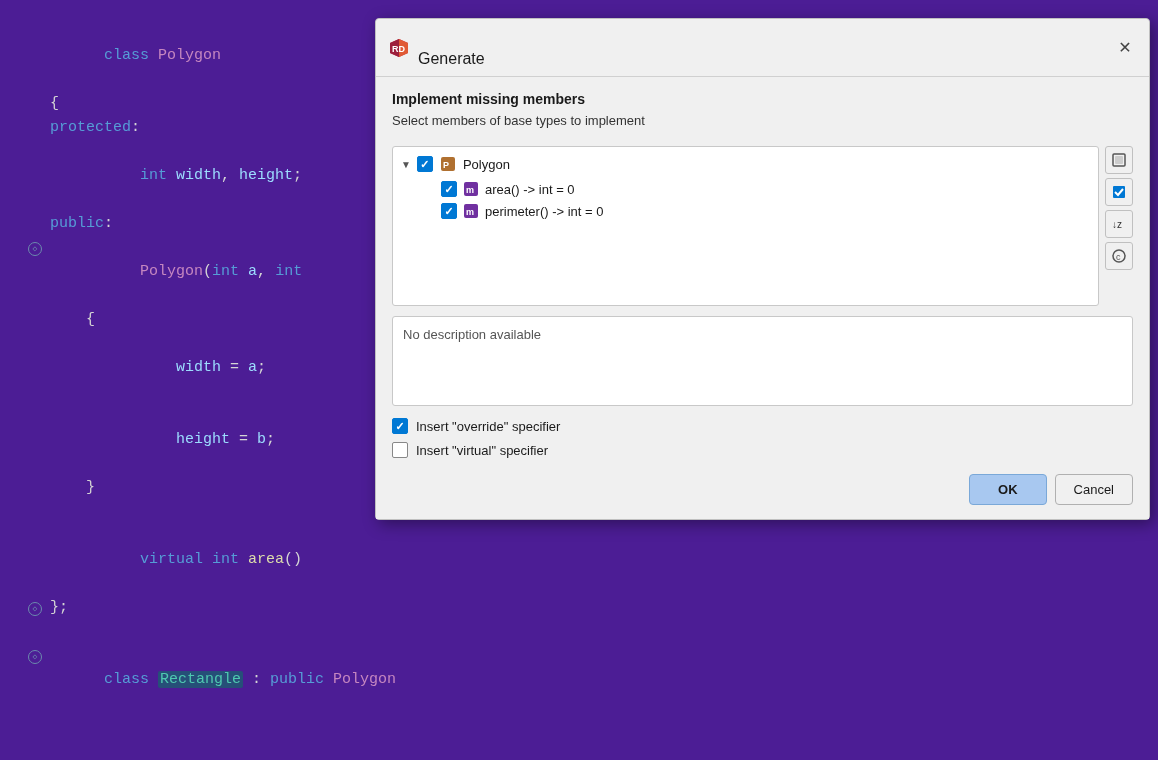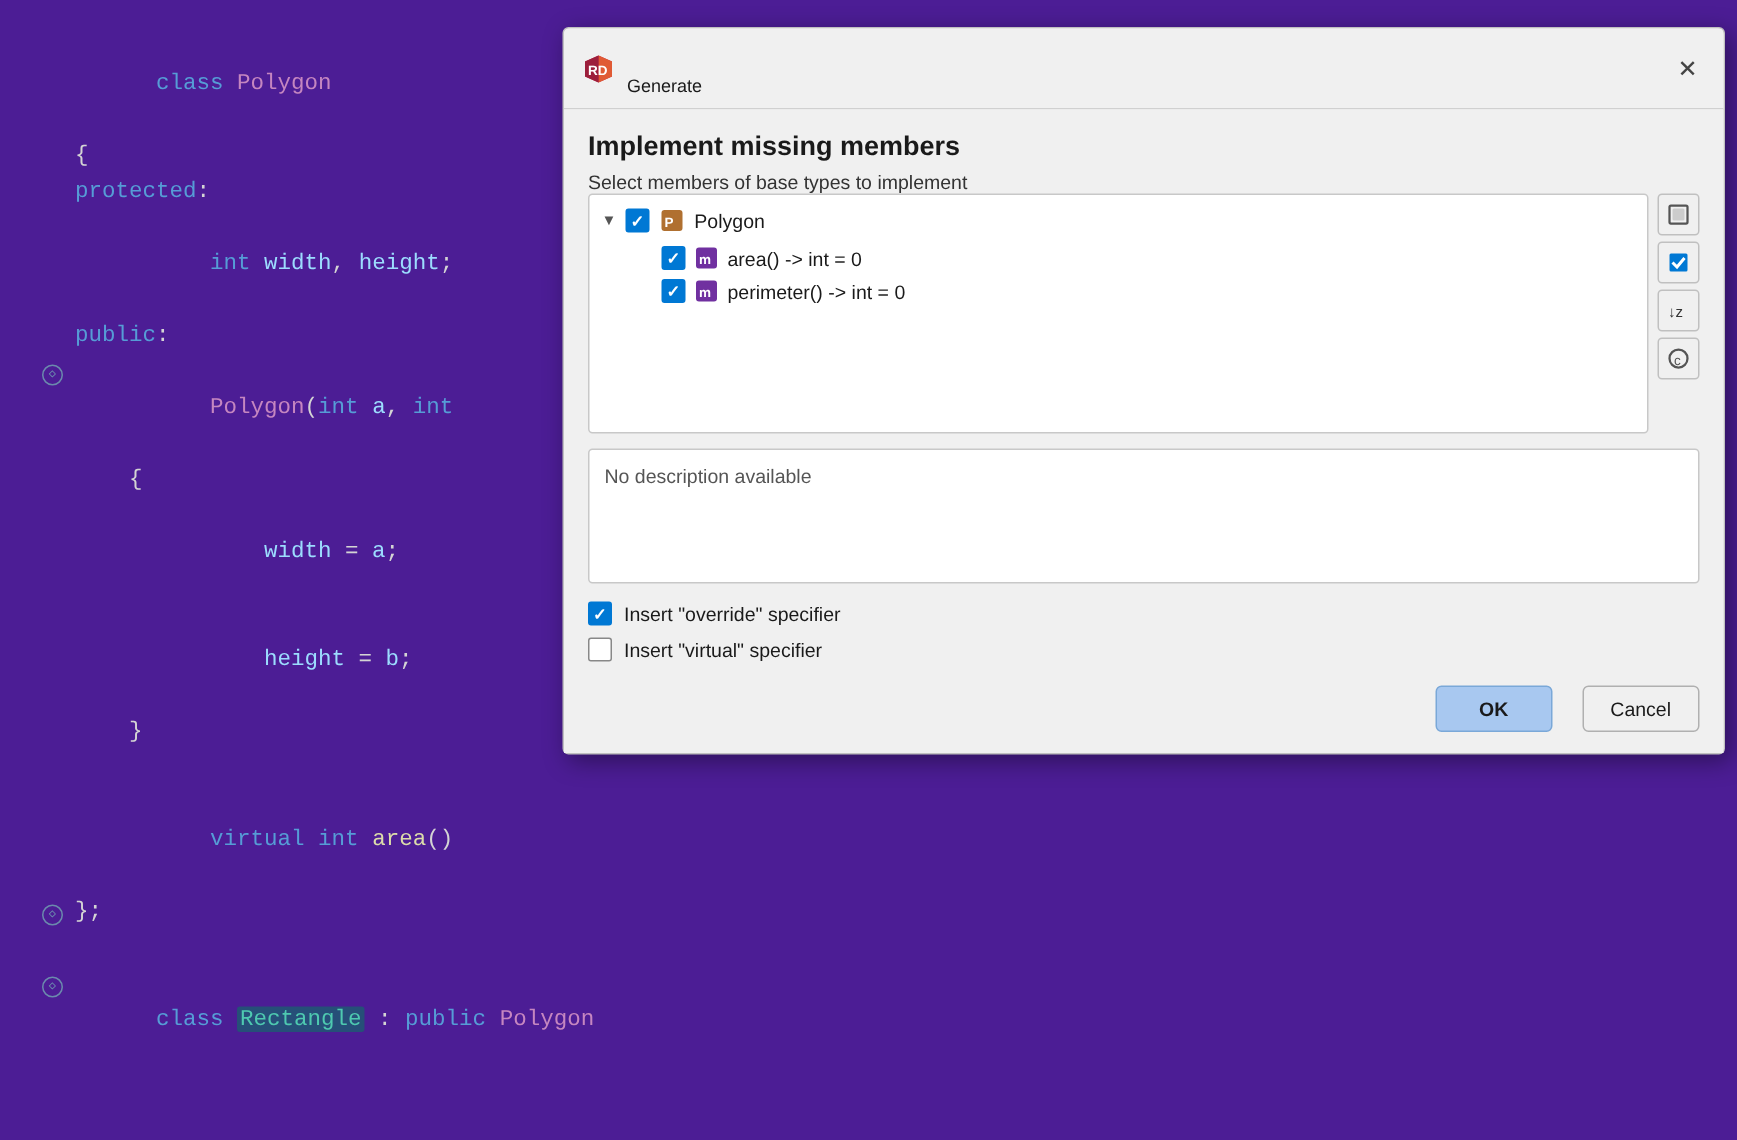--- a/index.html
+++ b/index.html
@@ -104,7 +104,7 @@
     }
 
     .dialog-title {
-      font-size: 12px;
+      font-size: 16px;
       font-weight: normal;
       color: #1a1a1a;
       flex: 1;

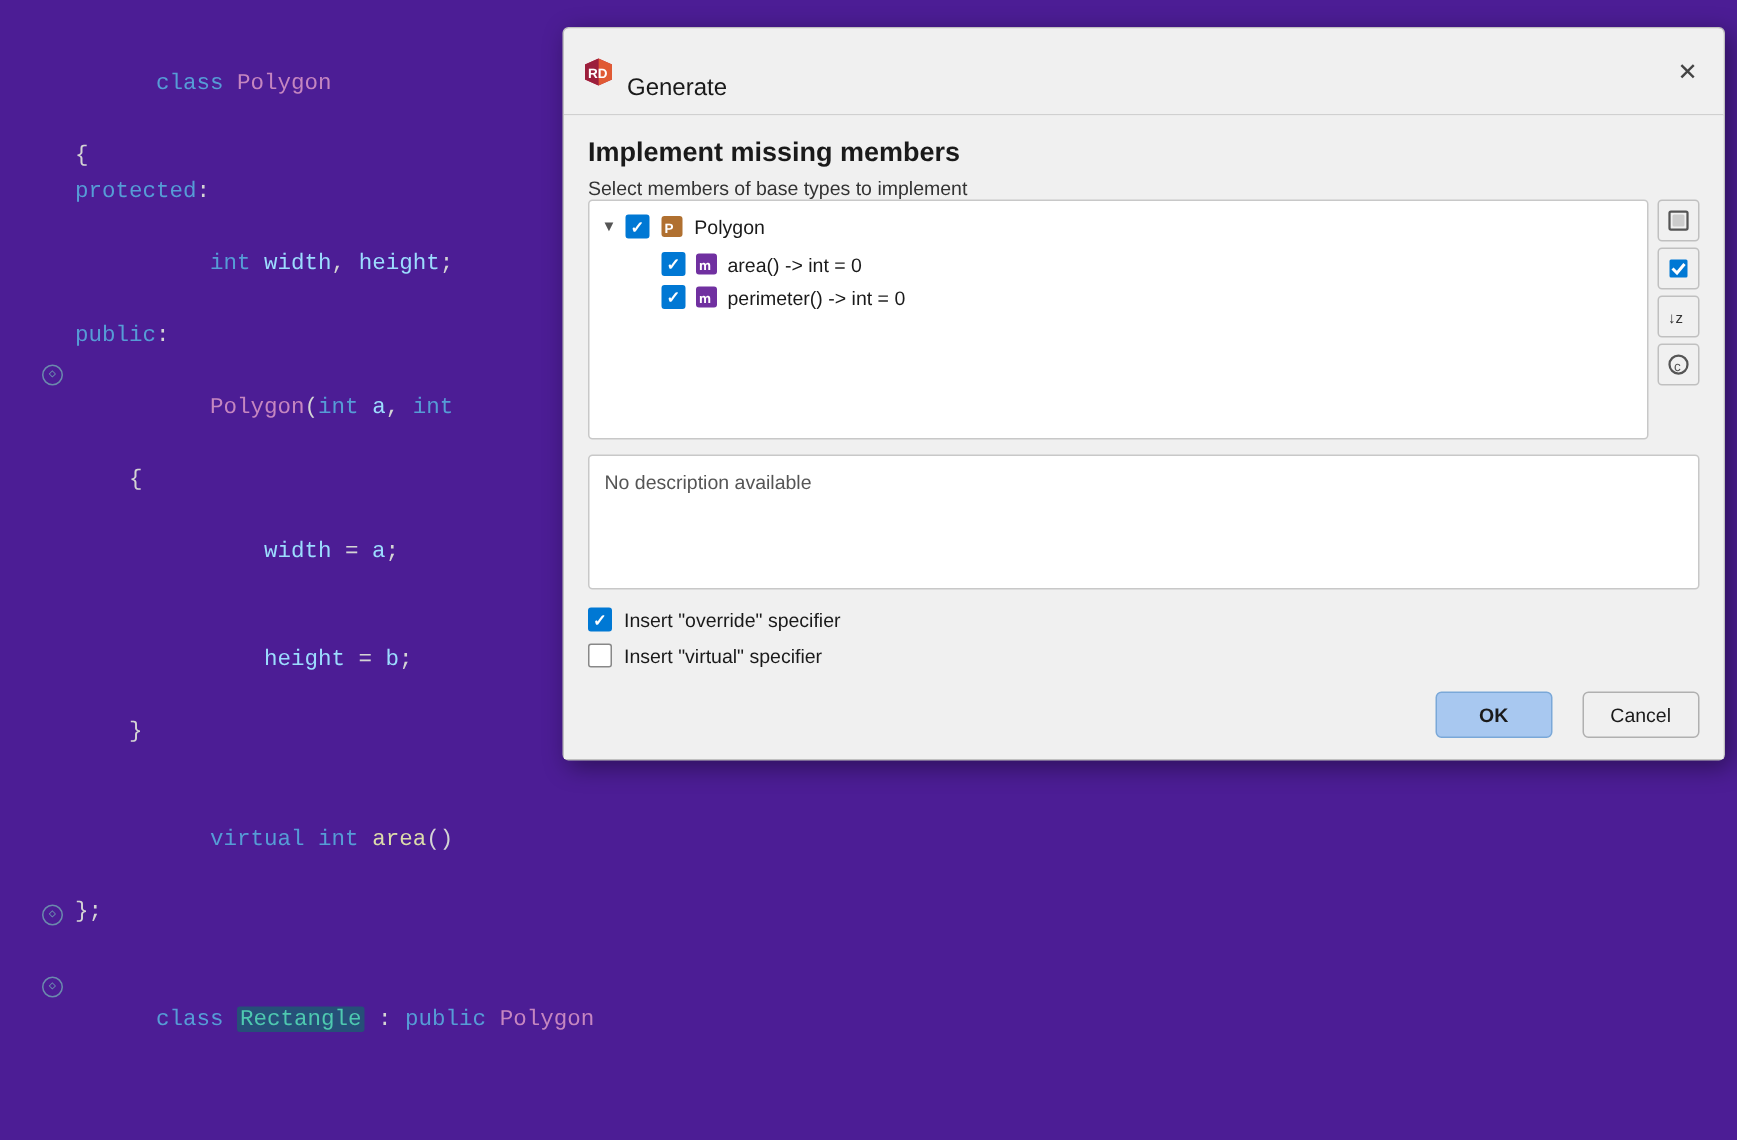--- a/index.html
+++ b/index.html
@@ -129,7 +129,7 @@
     }
 
     .dialog-section-title {
-      font-size: 18px;
+      font-size: 14px;
       font-weight: bold;
       color: #1a1a1a;
       margin-bottom: 6px;

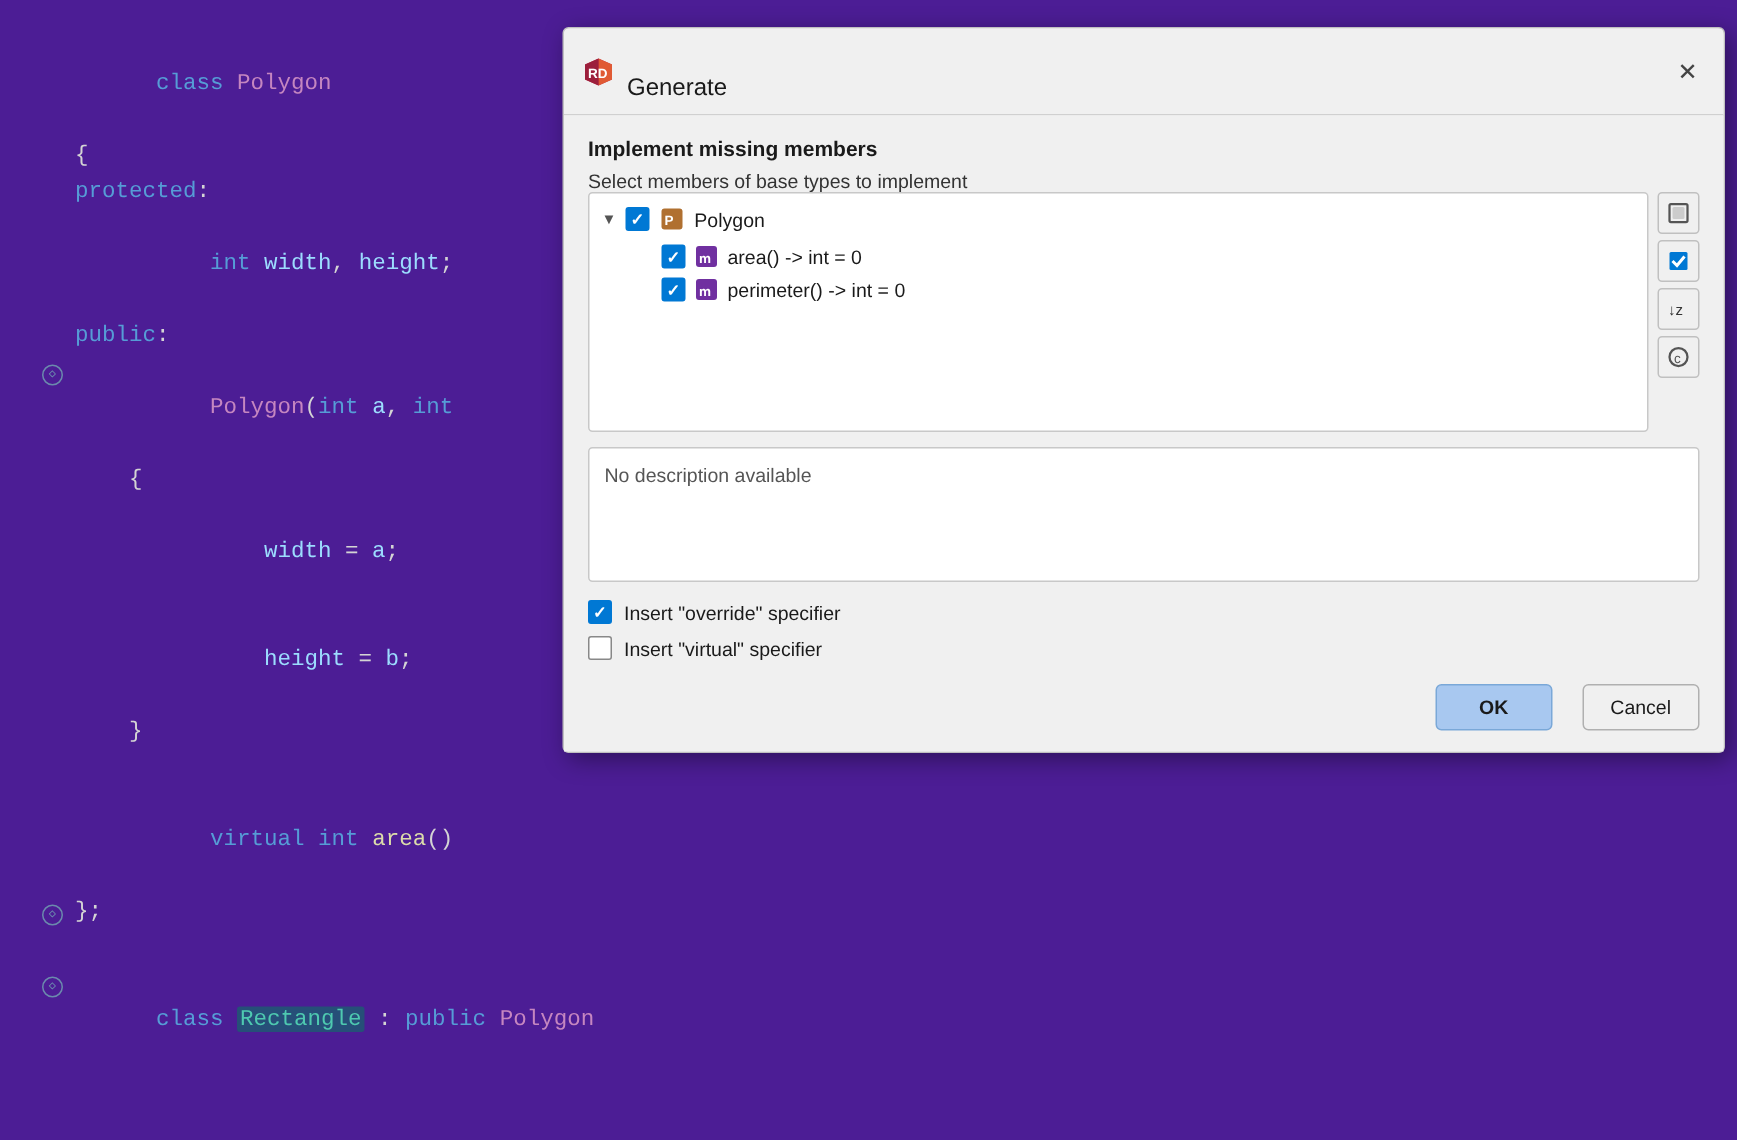--- a/index.html
+++ b/index.html
@@ -138,7 +138,7 @@
     .dialog-subtitle {
       font-size: 13px;
       color: #333;
-      margin-bottom: 0;
+      margin-bottom: 18px;
     }
 
     .dialog-main-area {

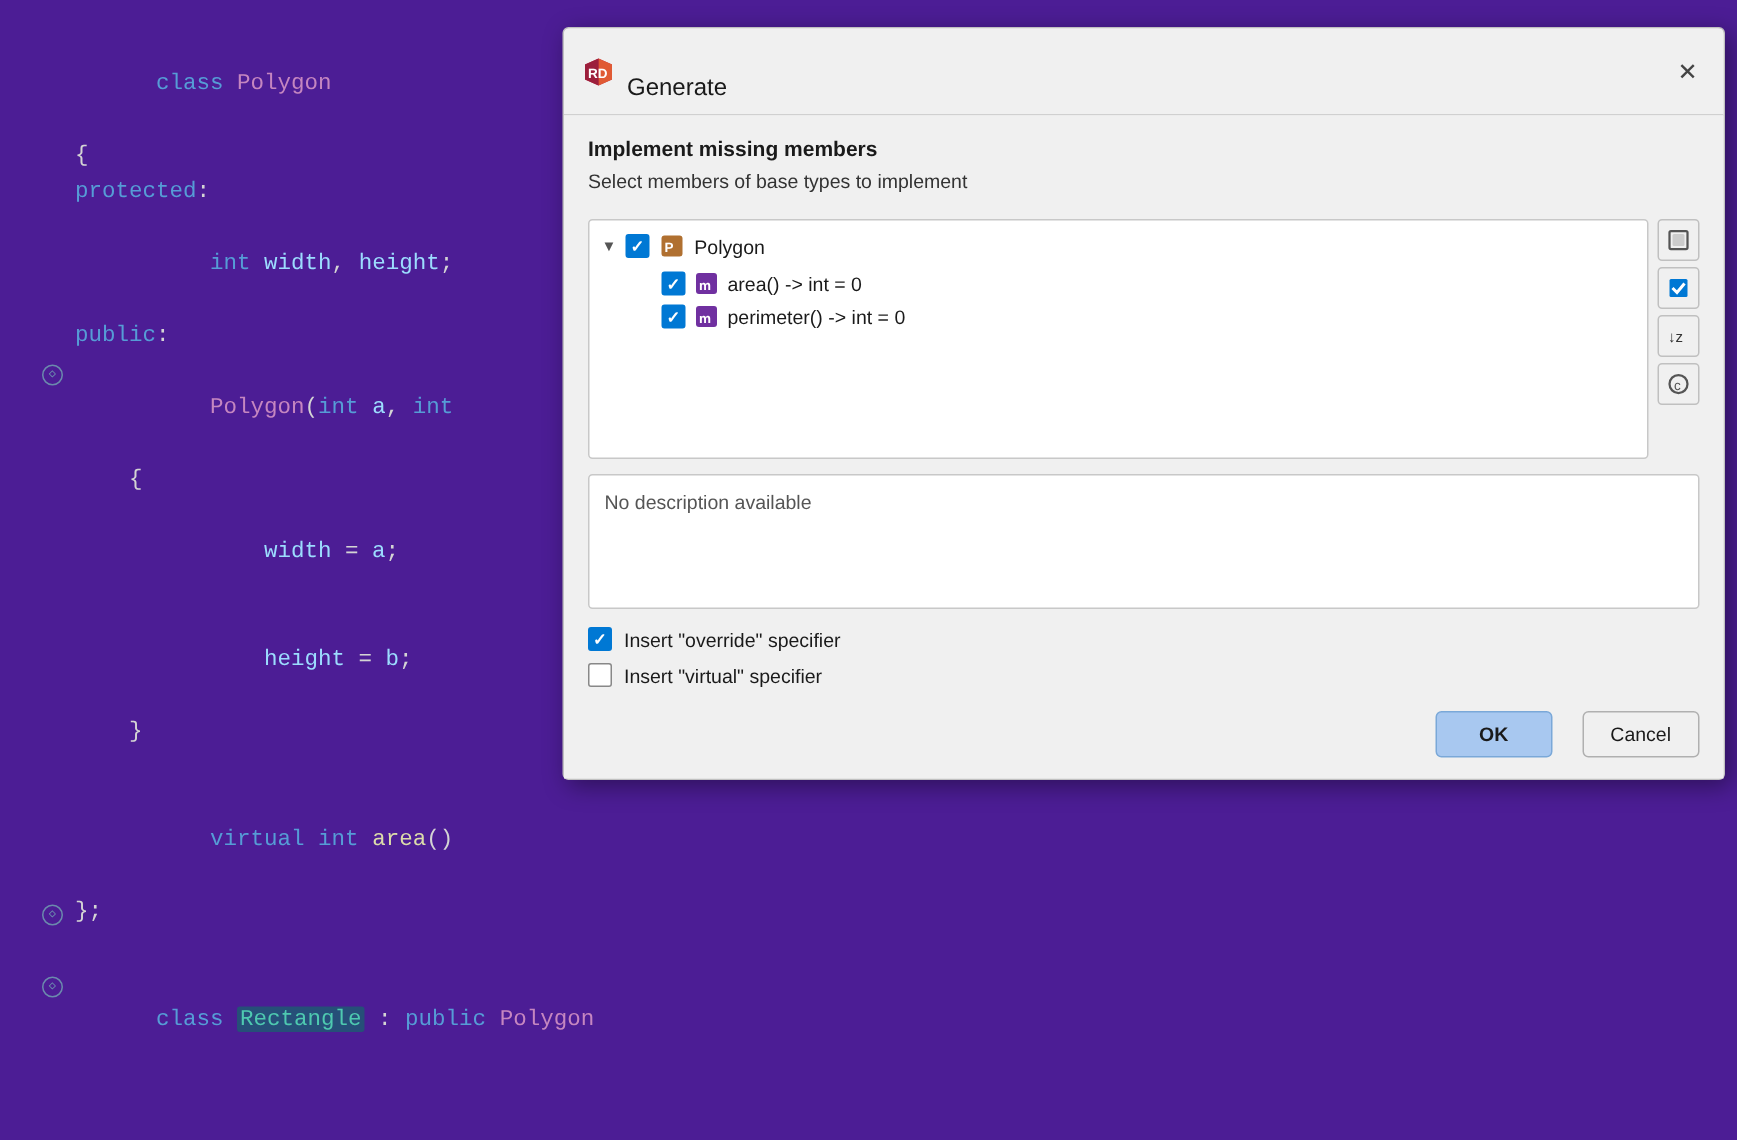--- a/index.html
+++ b/index.html
@@ -271,7 +271,7 @@
     .dialog-footer {
       display: flex;
       justify-content: flex-end;
-      gap: 20px;
+      gap: 8px;
       padding-top: 8px;
     }
 

